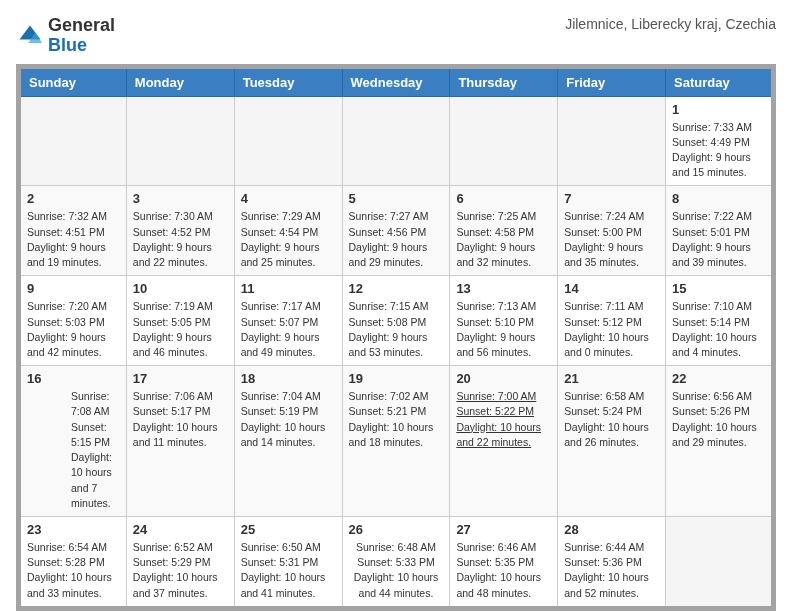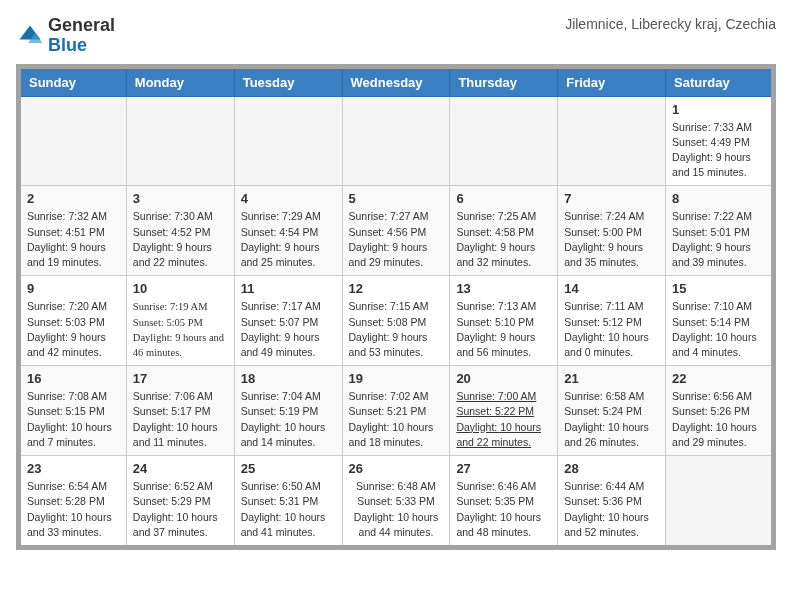--- a/index.html
+++ b/index.html
@@ -188,7 +188,7 @@
         </td>
         <td>
           <span class="day-num">10</span>
-          <div class="day-info" style="white-space: pre-line; font-family: Liberation Serif, serif;">Sunrise: 7:19 AM
+          <div class="day-info" style="white-space: pre-line;">Sunrise: 7:19 AM
 Sunset: 5:05 PM
 Daylight: 9 hours and 46 minutes.</div>
         </td>

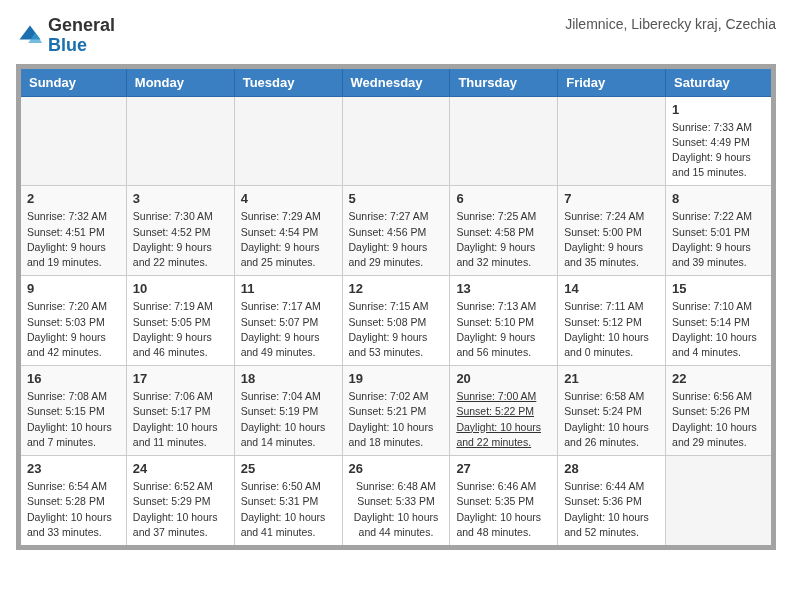--- a/index.html
+++ b/index.html
@@ -226,7 +226,7 @@
       <tr>
         <td>
           <span class="day-num">16</span>
-          <div class="day-info" style="white-space: pre-line;">Sunrise: 7:08 AM
+          <div class="day-info" style="white-space: pre-line; margin-left: 44px;">Sunrise: 7:08 AM
 Sunset: 5:15 PM
 Daylight: 10 hours and 7 minutes.</div>
         </td>

